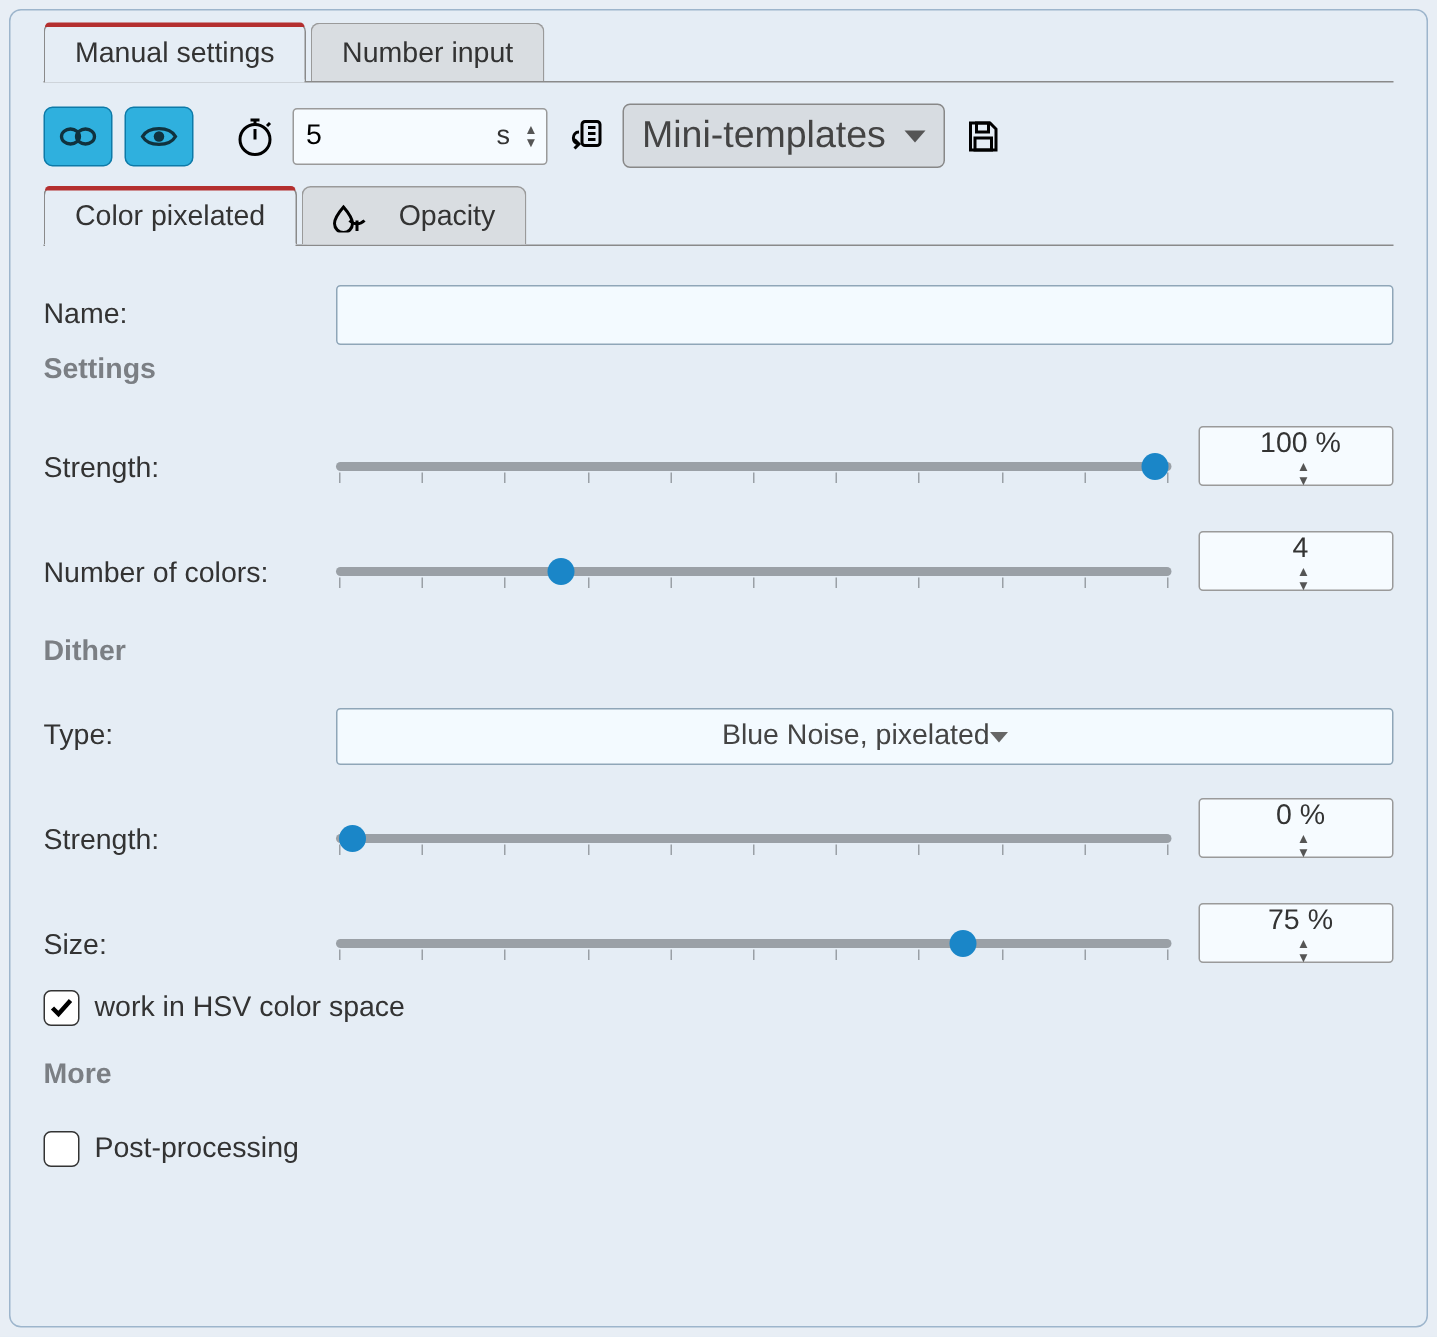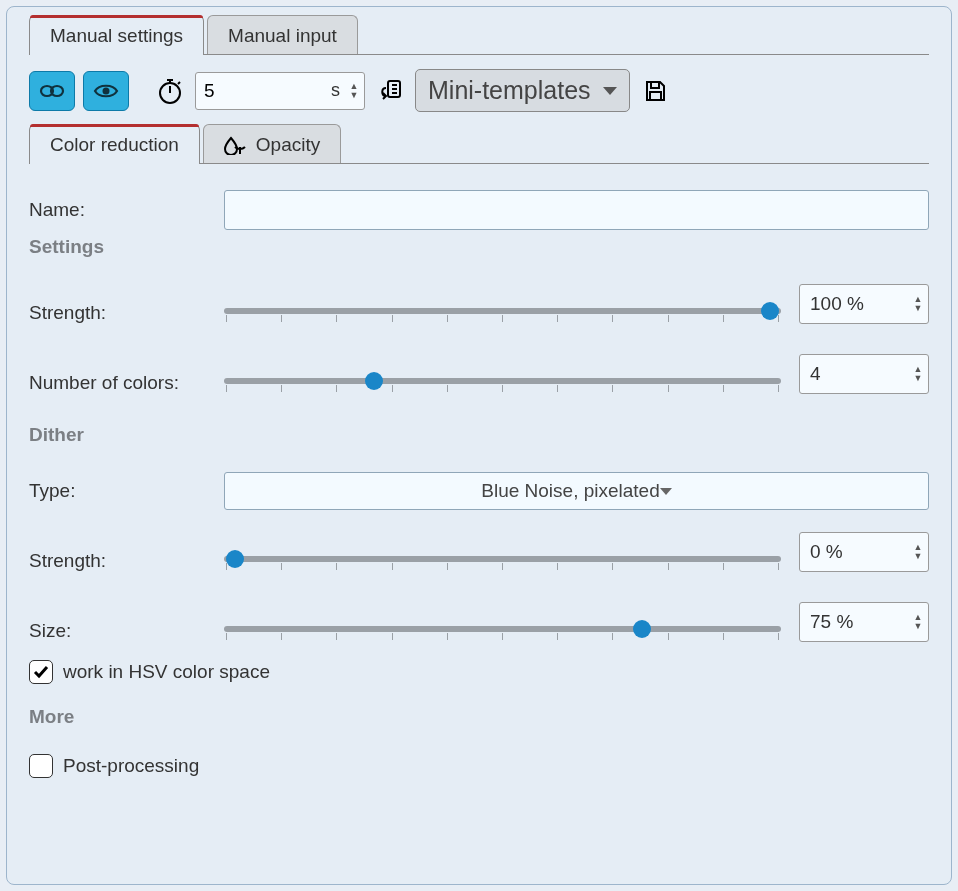--- a/index.html
+++ b/index.html
@@ -101,7 +101,7 @@
       <span>Manual settings</span>
     </div>
     <div class="tab">
-      <span>Manual input</span>
+      <span>Number input</span>
     </div>
   </div>
 

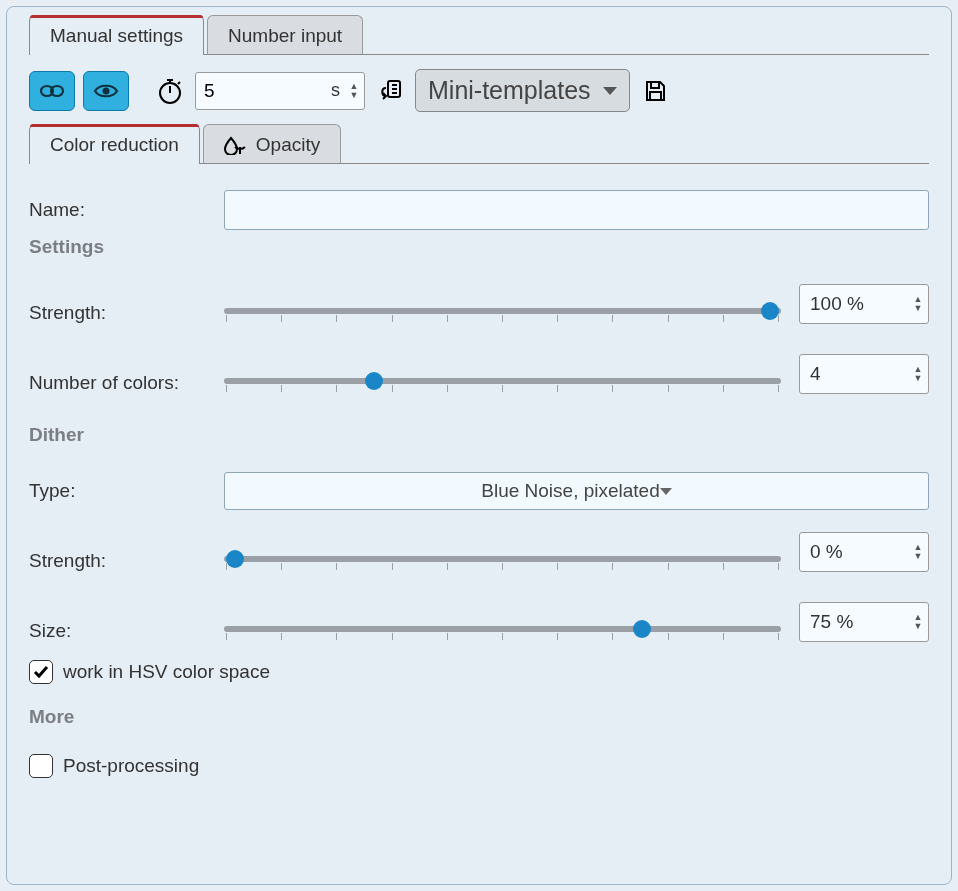--- a/index.html
+++ b/index.html
@@ -156,7 +156,7 @@
 
   <div class="tabs2">
     <div class="tab active">
-      <span>Color reduction</span>
+      <span>Color pixelated</span>
     </div>
     <div class="tab">
       <div class="tabflex">

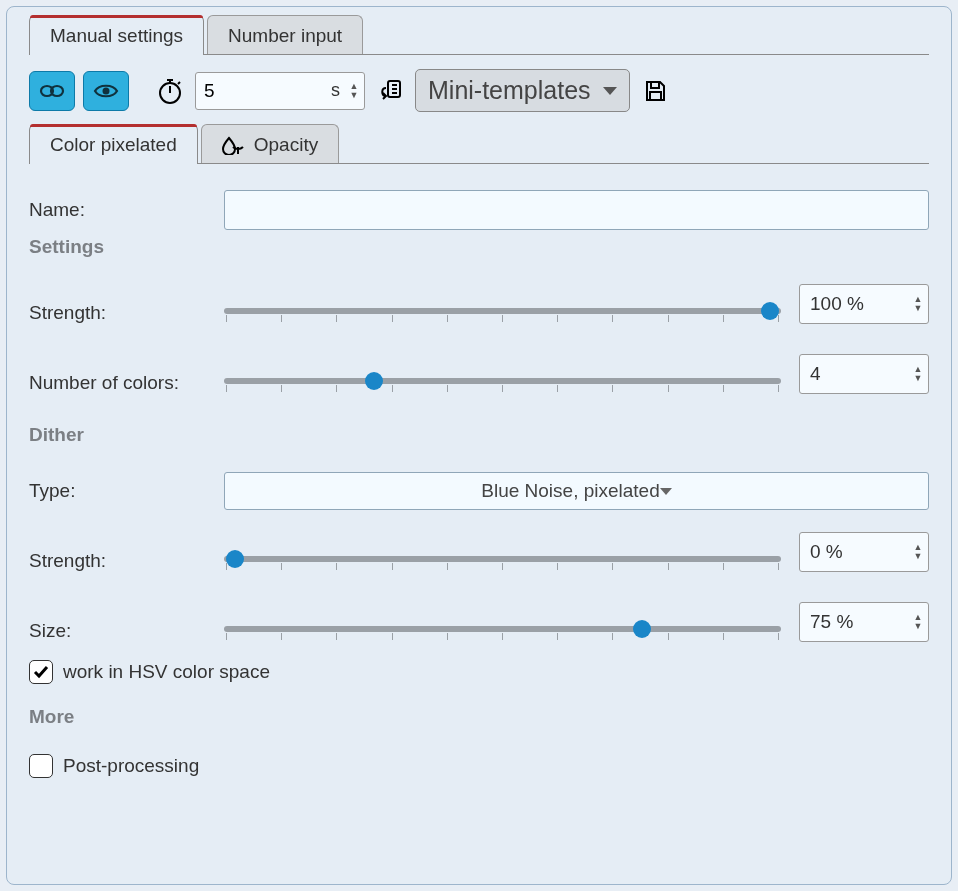--- a/index.html
+++ b/index.html
@@ -20,7 +20,7 @@
                         background:#b42f2f; border-radius: 3px 3px 0 0; }
   .tab.active::after { content:""; position:absolute; left:0; right:0; bottom:-1px; height:2px;
                        background:#e5edf5; }
-  .tab .tabflex { display:flex; align-items:center; gap:8px; }
+  .tab .tabflex { display:flex; align-items:center; gap:20px; }
 
   
   .toolbar { display:flex; align-items:center; gap: 8px; margin-bottom: 12px; }

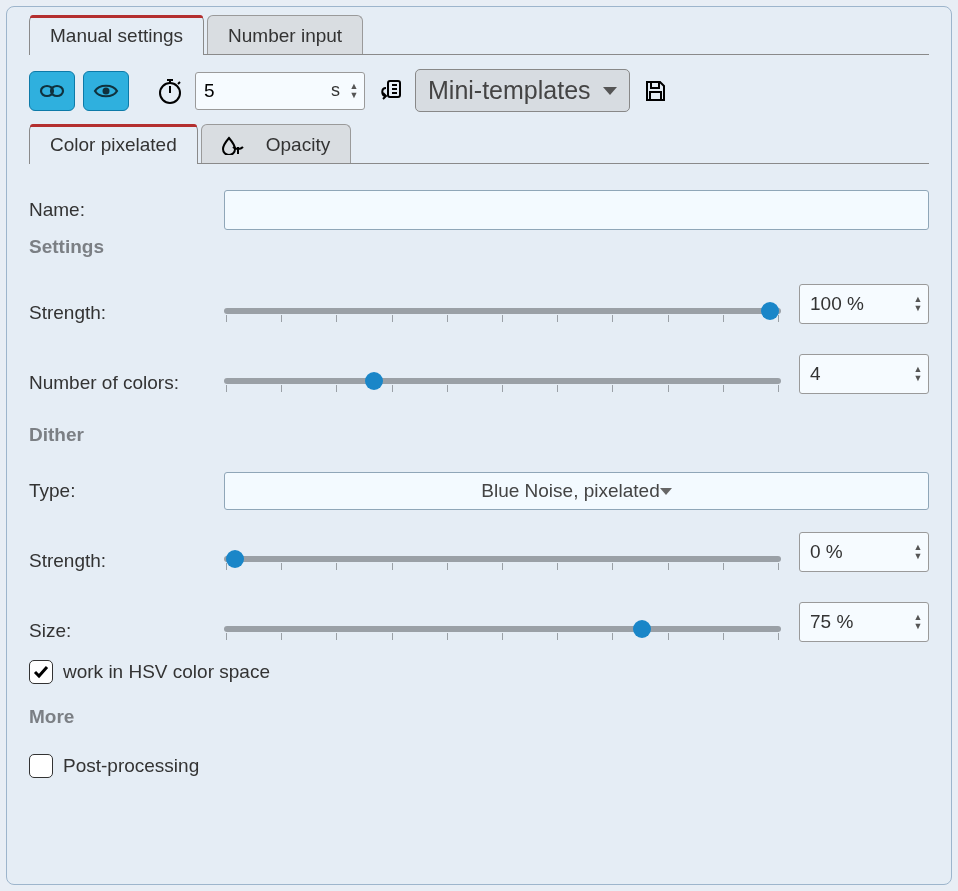--- a/index.html
+++ b/index.html
@@ -75,7 +75,7 @@
   .srow .slider-wrap .ticks span{ display:block; width:1px; height:7px; background:#9aa0a6;}
   .num-box { width:130px; height:40px; border:1px solid #9a9a9a; border-radius:3px;
              background:#f6fbff; display:flex; align-items:center; padding:0 4px 0 10px;
-             font-size:19px;}
+             font-size:19px;flex-direction:column;}
   .num-box .val{ flex:1; }
 
   

